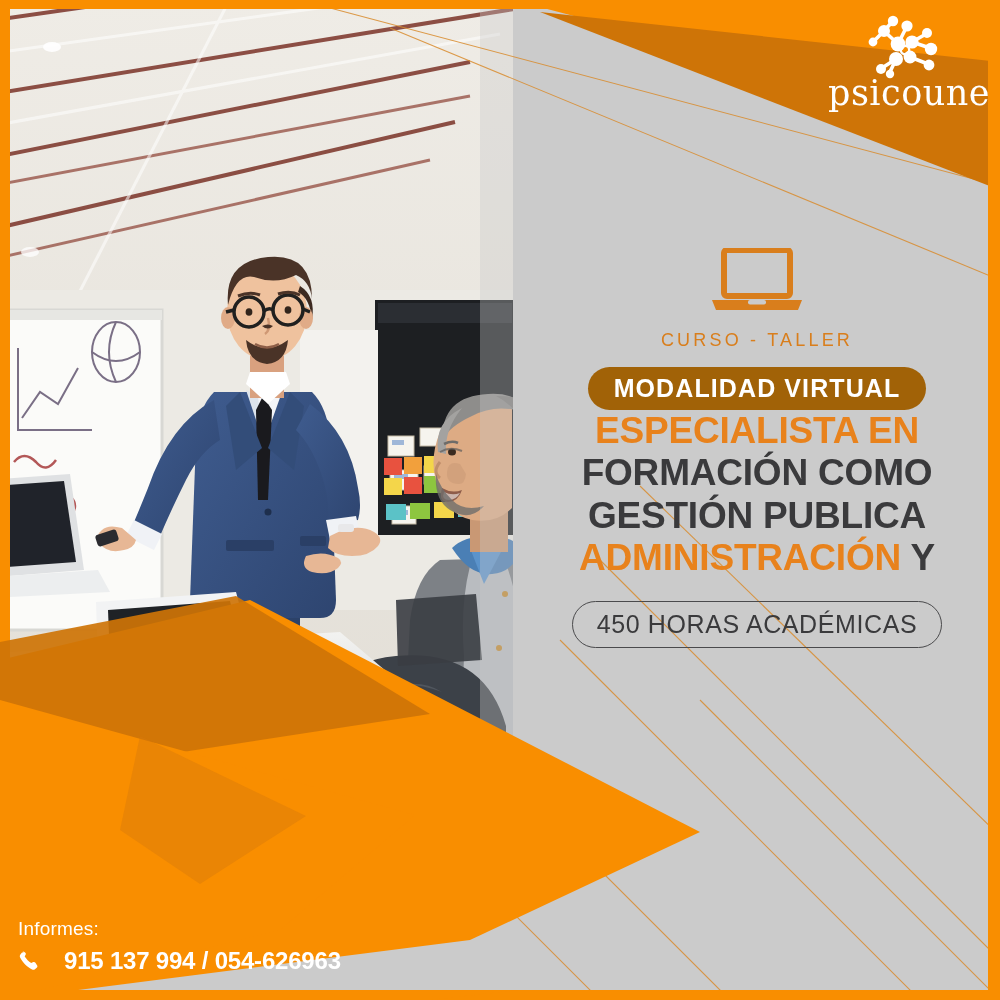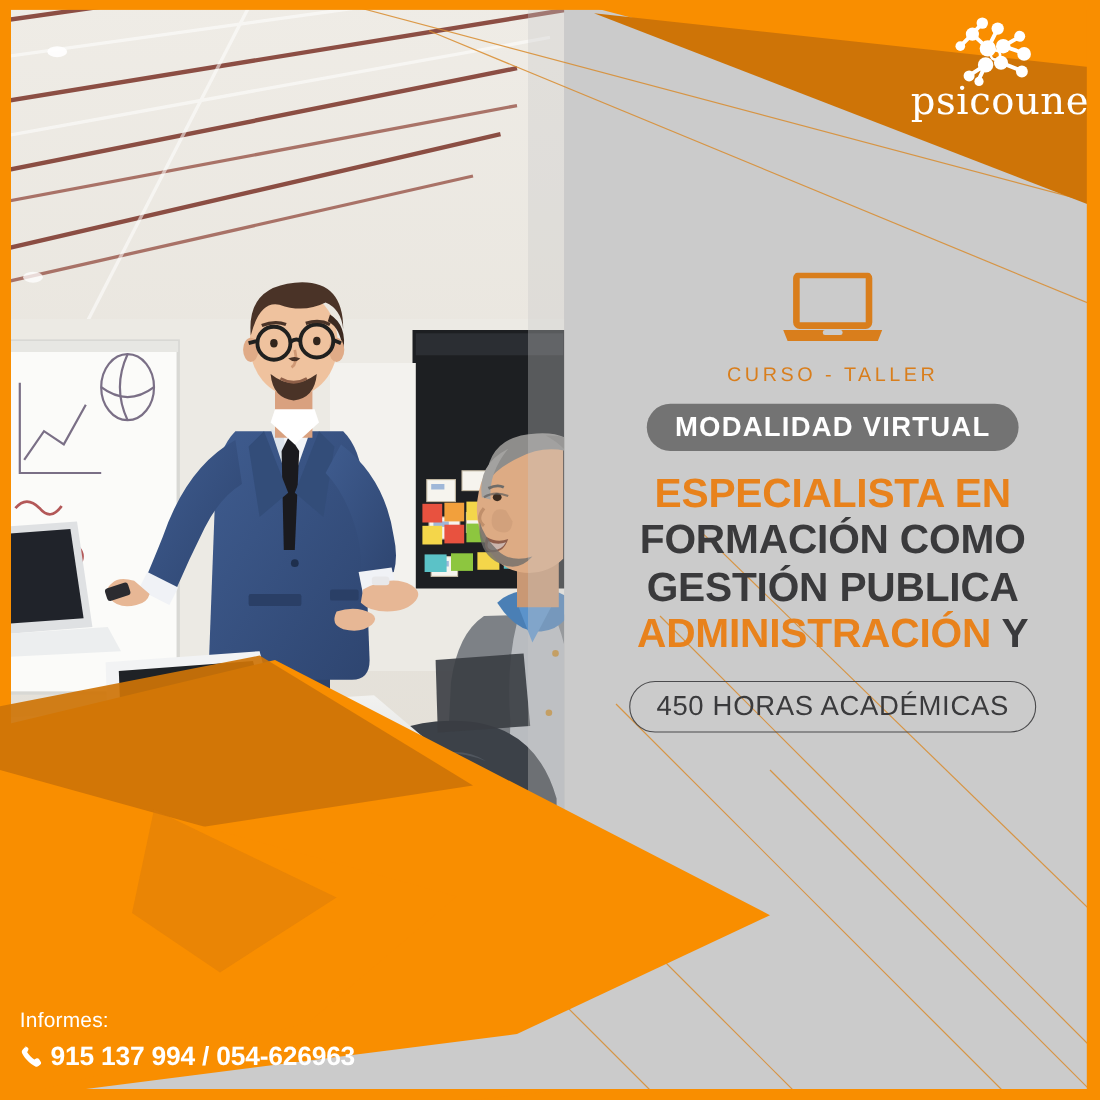--- a/index.html
+++ b/index.html
@@ -102,7 +102,7 @@
 
   .pill-filled {
     display: inline-block;
-    background: #737373;
+    background: #a16207;
     color: #FFFFFF;
     border-radius: 22px;
     padding: 8px 26px 9px 26px;
@@ -110,7 +110,6 @@
     font-weight: bold;
     letter-spacing: 1.1px;
     line-height: 1.05;
-    margin-bottom: 18px;
   }
 
   .headline {

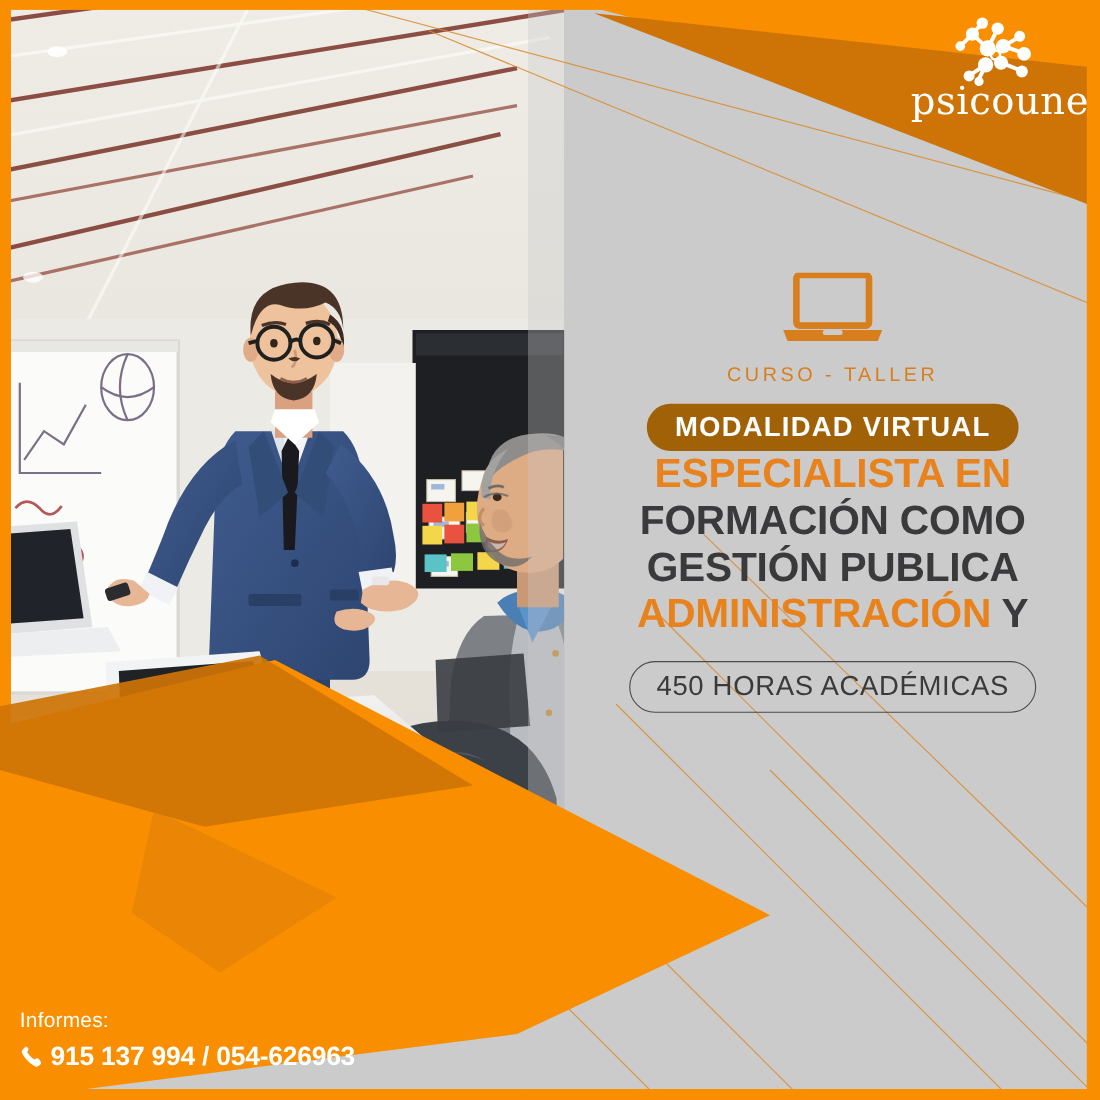--- a/index.html
+++ b/index.html
@@ -153,7 +153,7 @@
   .contact-phone {
     display: flex;
     align-items: center;
-    gap: 6px;
+    gap: 24px;
     font-size: 24px;
     font-weight: bold;
     letter-spacing: -0.2px;

